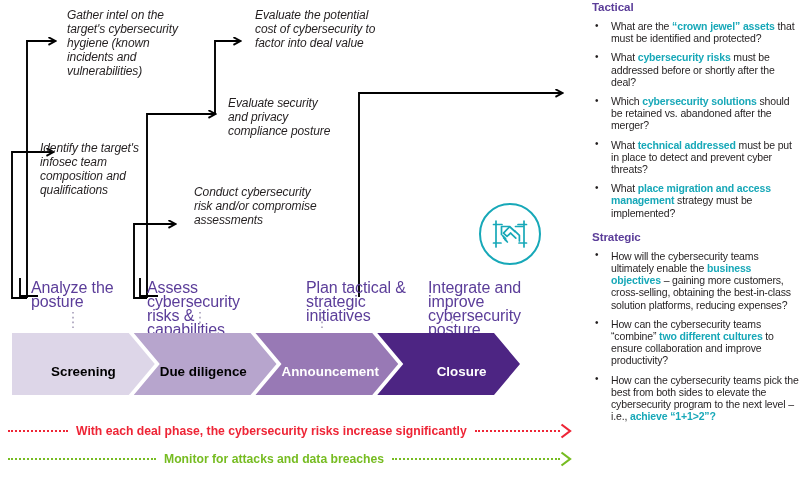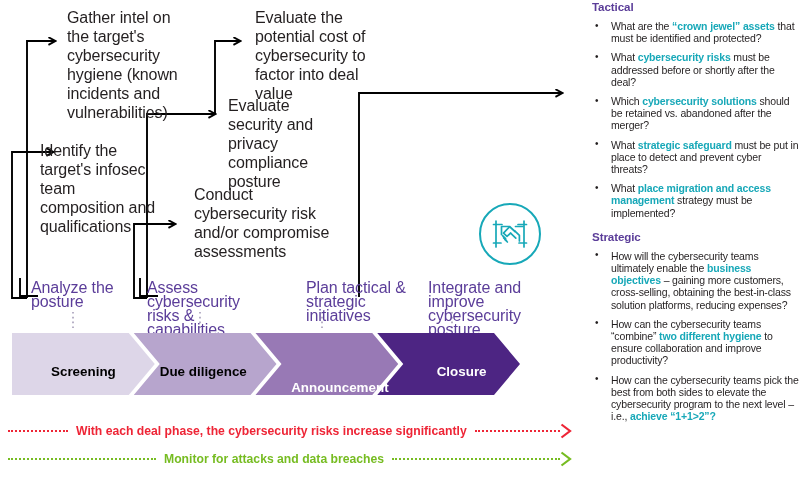--- a/index.html
+++ b/index.html
@@ -18,9 +18,10 @@
   .node {
     position: absolute;
     color: #231f20;
-    font-size: 16px;
-    line-height: 19px;
+    font-size: 12px;
+    line-height: 14px;
     letter-spacing: -0.1px;
+    font-style: italic;
   }
   .n-gather   { left: 67px;  top: 8px;   width: 128px; }
   .n-identify { left: 40px;  top: 141px; width: 120px; }

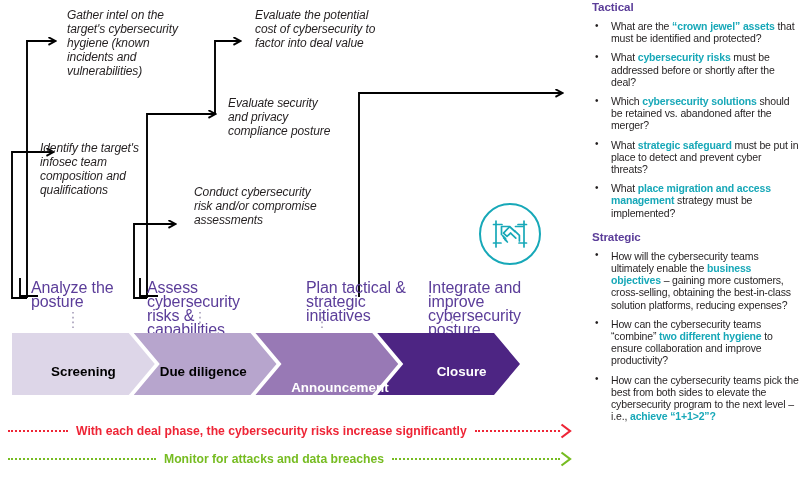--- a/index.html
+++ b/index.html
@@ -215,7 +215,7 @@
         <li class="bitem"><span>What are the </span><span class="hl">“crown jewel” assets</span><span> that must be identified and protected?</span></li>
         <li class="bitem"><span>What </span><span class="hl">cybersecurity risks</span><span> must be addressed before or shortly after the deal?</span></li>
         <li class="bitem"><span>Which </span><span class="hl">cybersecurity solutions</span><span> should be retained vs. abandoned after the merger?</span></li>
-        <li class="bitem"><span>What </span><span class="hl">strategic safeguard</span><span> must be put in place to detect and prevent cyber threats?</span></li>
+        <li class="bitem"><span>What </span><span class="hl">technical addressed</span><span> must be put in place to detect and prevent cyber threats?</span></li>
         <li class="bitem"><span>What </span><span class="hl">place migration and access management</span><span> strategy must be implemented?</span></li>
       </ul>
     <div class="panel-head" id="strategic-head">Strategic</div>

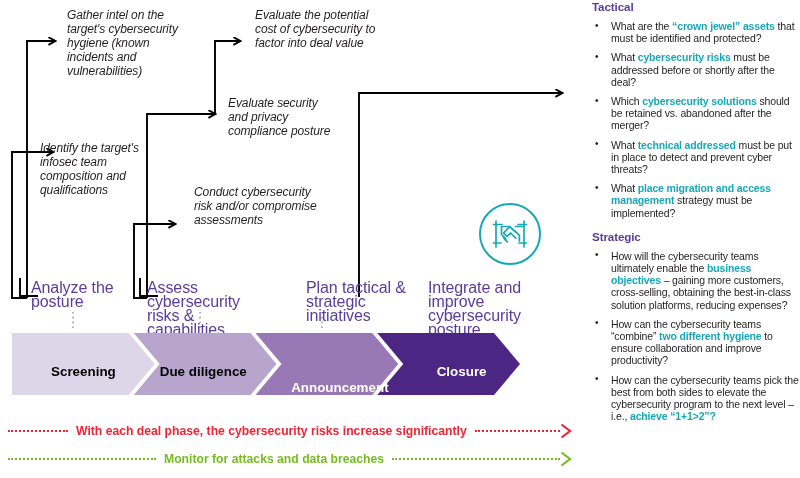--- a/index.html
+++ b/index.html
@@ -221,7 +221,7 @@
     <div class="panel-head" id="strategic-head">Strategic</div>
     <ul class="blist" id="strategic-list">
         <li class="bitem"><span>How will the cybersecurity teams ultimately enable the </span><span class="hl">business objectives</span><span> – gaining more customers, cross-selling, obtaining the best-in-class solution platforms, reducing expenses?</span></li>
-        <li class="bitem"><span>How can the cybersecurity teams “combine” </span><span class="hl">two different hygiene</span><span> to ensure collaboration and improve productivity?</span></li>
+        <li class="bitem"><span>How can the cybersecurity teams “combine” </span><span class="hl">two different cultures</span><span> to ensure collaboration and improve productivity?</span></li>
         <li class="bitem"><span>How can the cybersecurity teams pick the best from both sides to elevate the cybersecurity program to the next level – i.e., </span><span class="hl">achieve “1+1&gt;2”?</span></li>
       </ul>
   </div>

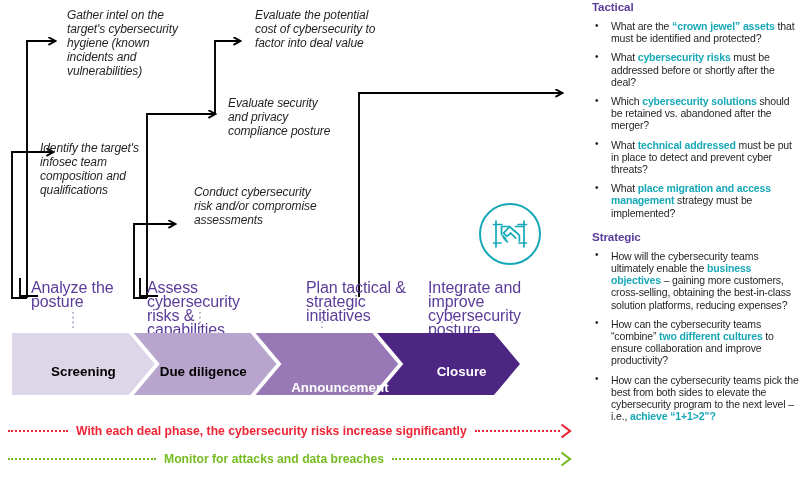--- a/index.html
+++ b/index.html
@@ -183,7 +183,7 @@
       <div class="chev" id="cl1" style="left: 147.75px; width: 116.75px; color: rgb(0, 0, 0);">
           <span>Due diligence</span>
         </div>
-      <div class="chev" id="cl2" style="left: 269.5px; width: 116.75px; justify-content: center; color: rgb(255, 255, 255); margin-top: 16px;">
+      <div class="chev" id="cl2" style="left: 269.5px; width: 116.75px; justify-content: flex-start; color: rgb(255, 255, 255);">
           <span>Announcement</span>
         </div>
       <div class="chev" id="cl3" style="left: 391.25px; width: 116.75px; justify-content: center; color: rgb(255, 255, 255);">

